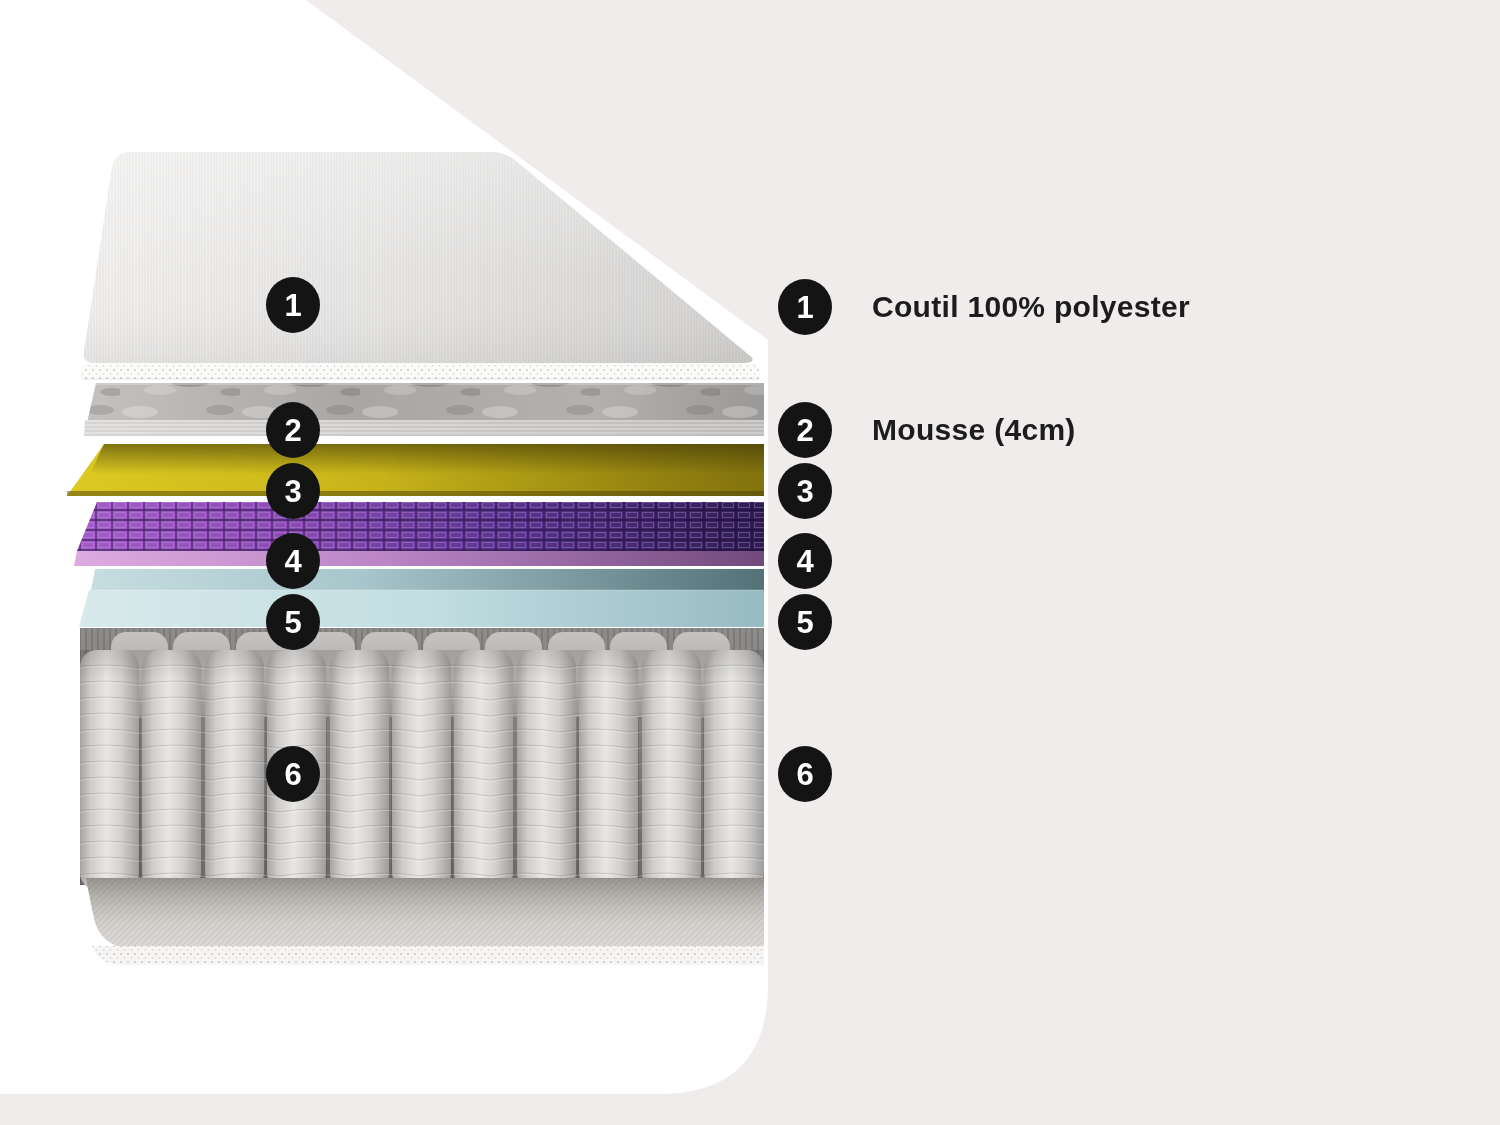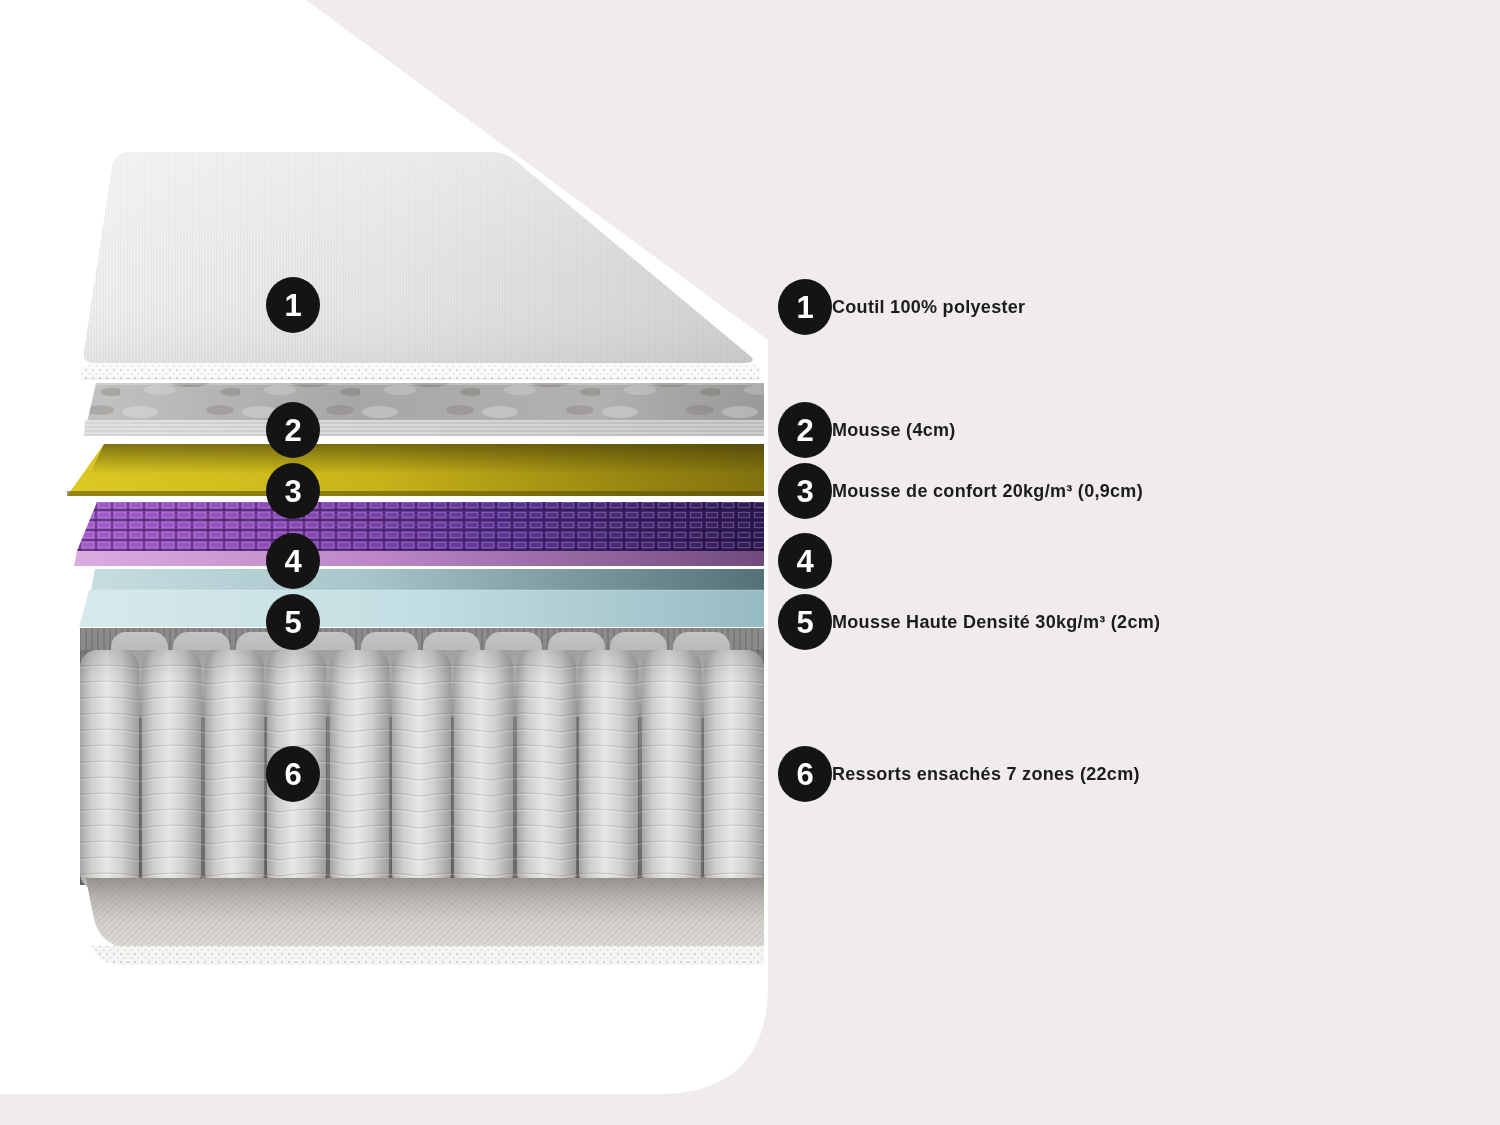--- a/index.html
+++ b/index.html
@@ -30,7 +30,8 @@
   }
   .legend-row .badge{position:static;flex:0 0 auto;}
   .legend-label{
-    font-size:18px;
+    margin-left:40px;
+    font-size:30px;
     font-weight:700;
     letter-spacing:.3px;
     color:#1c1c1c;

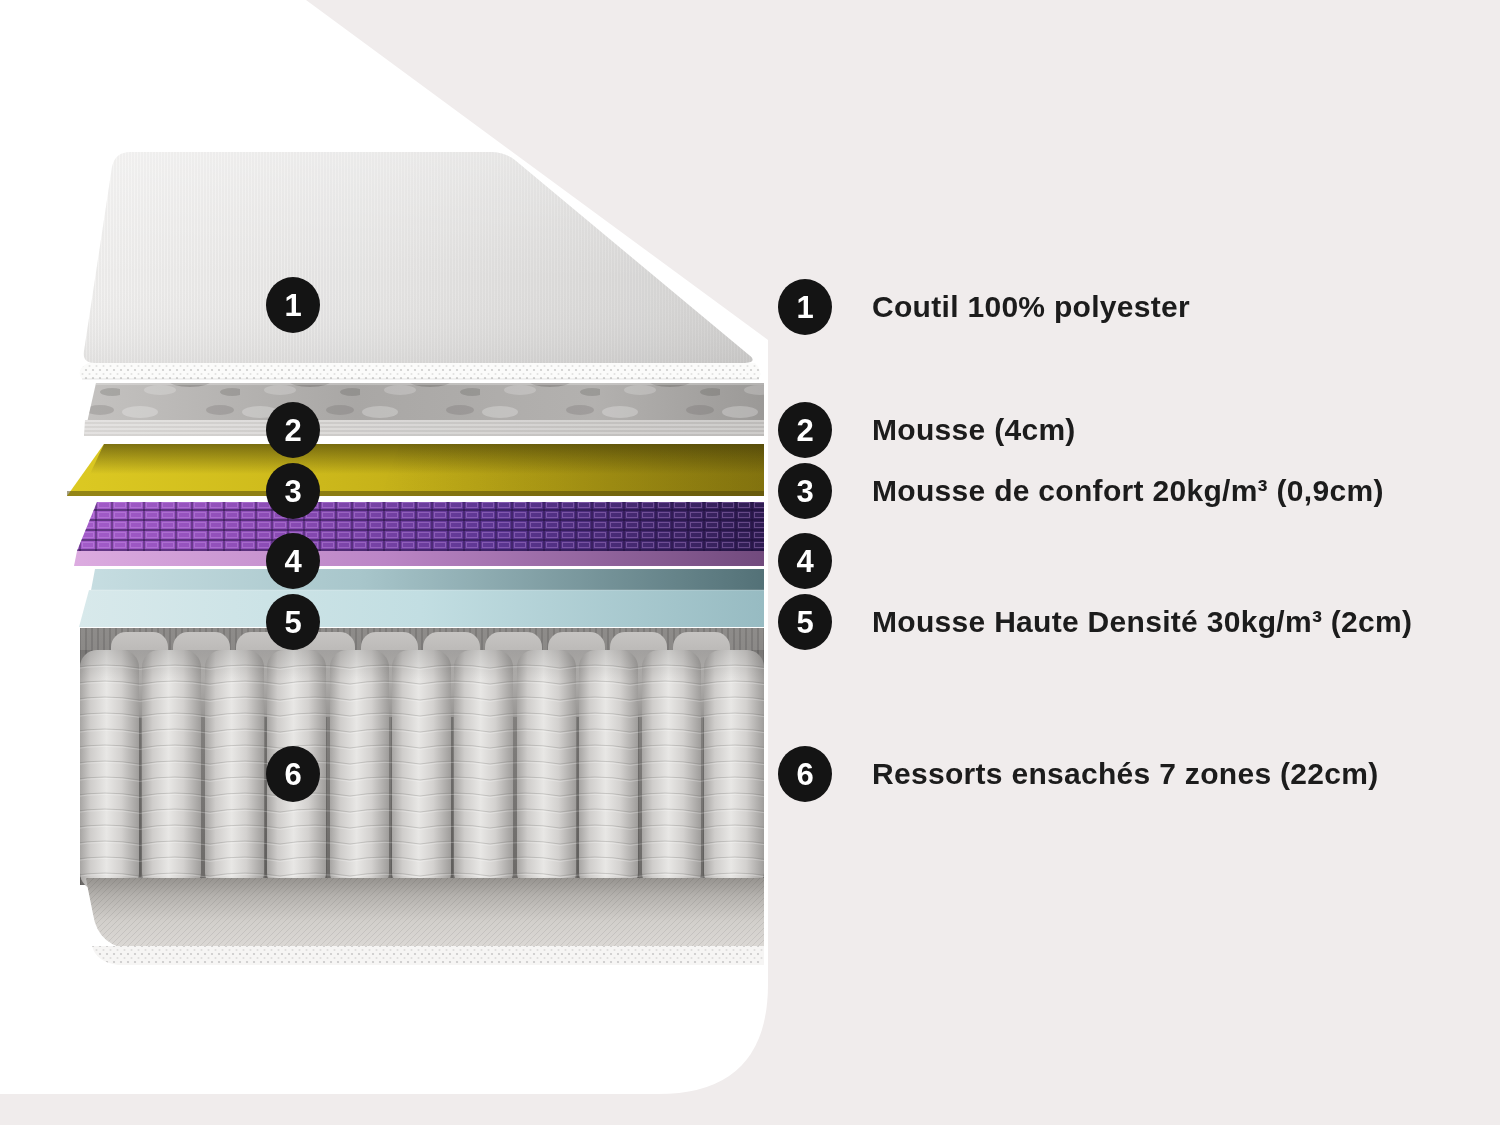--- a/index.html
+++ b/index.html
@@ -275,7 +275,6 @@
     <div class="badge">
         <span>3</span>
       </div>
-    <div class="legend-label">Mousse de confort 20kg/m³ (0,9cm)</div>
   </div>
   <div class="legend-row" style="top:533px;">
     <div class="badge">

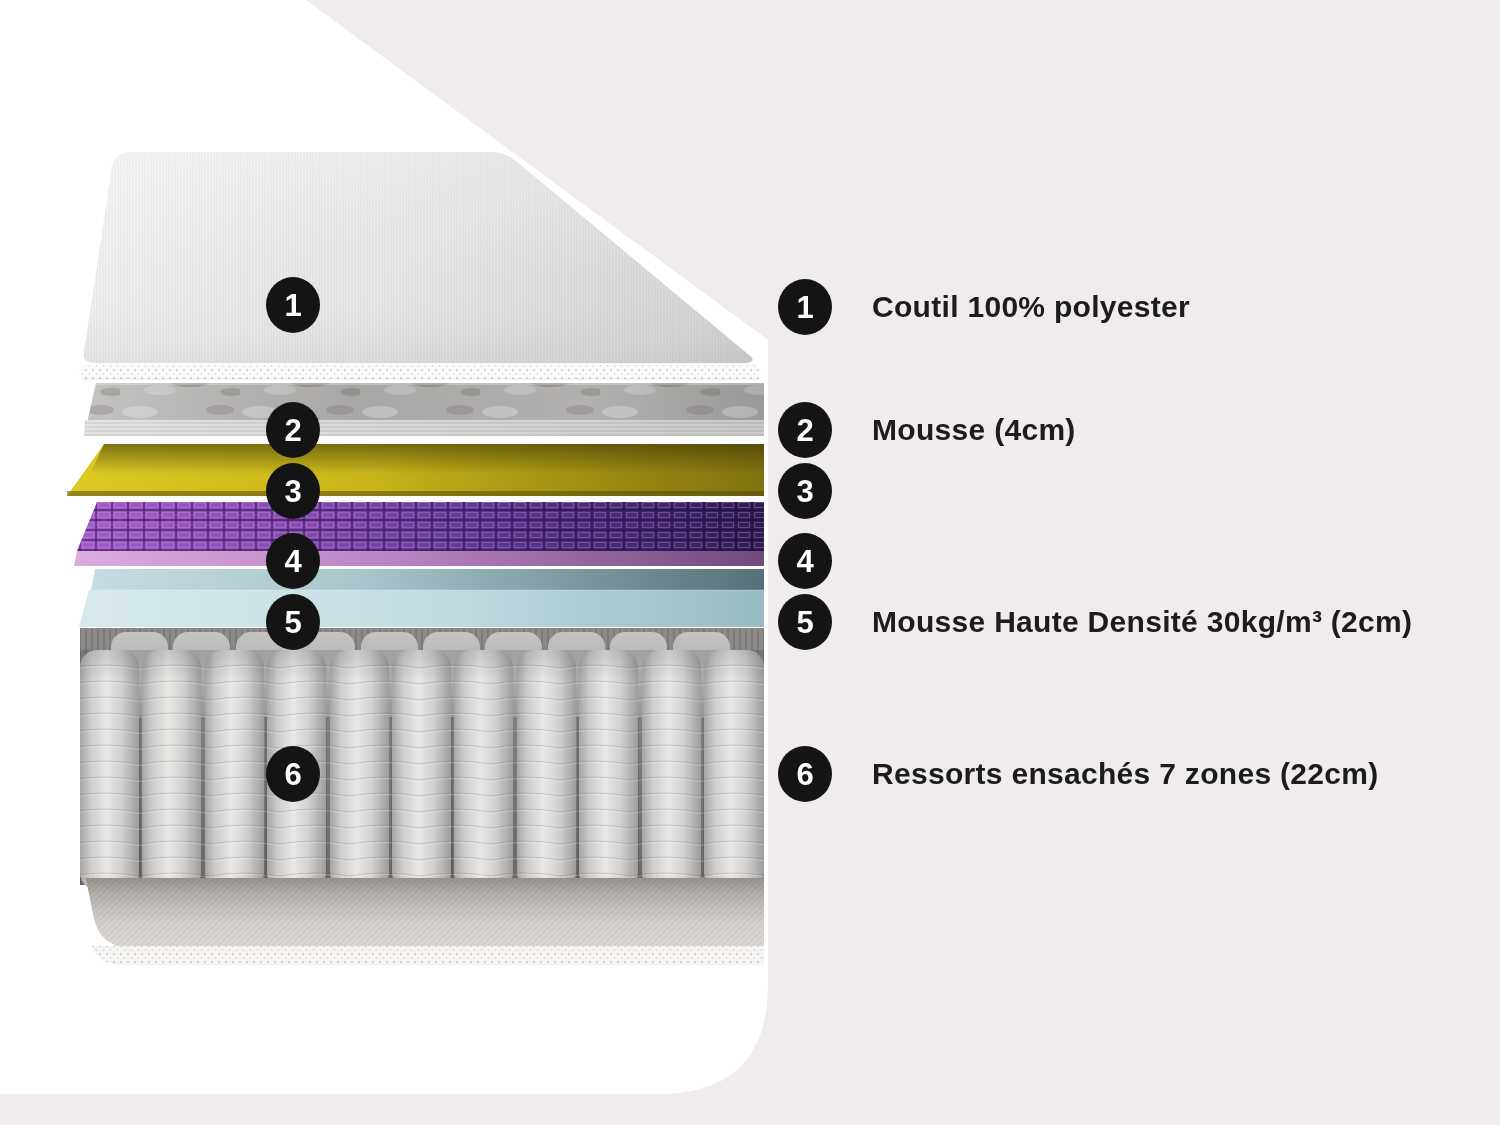--- a/index.html
+++ b/index.html
@@ -285,7 +285,6 @@
     <div class="badge">
         <span>5</span>
       </div>
-    <div class="legend-label">Mousse Haute Densité 30kg/m³ (2cm)</div>
   </div>
   <div class="legend-row" style="top:746px;">
     <div class="badge">

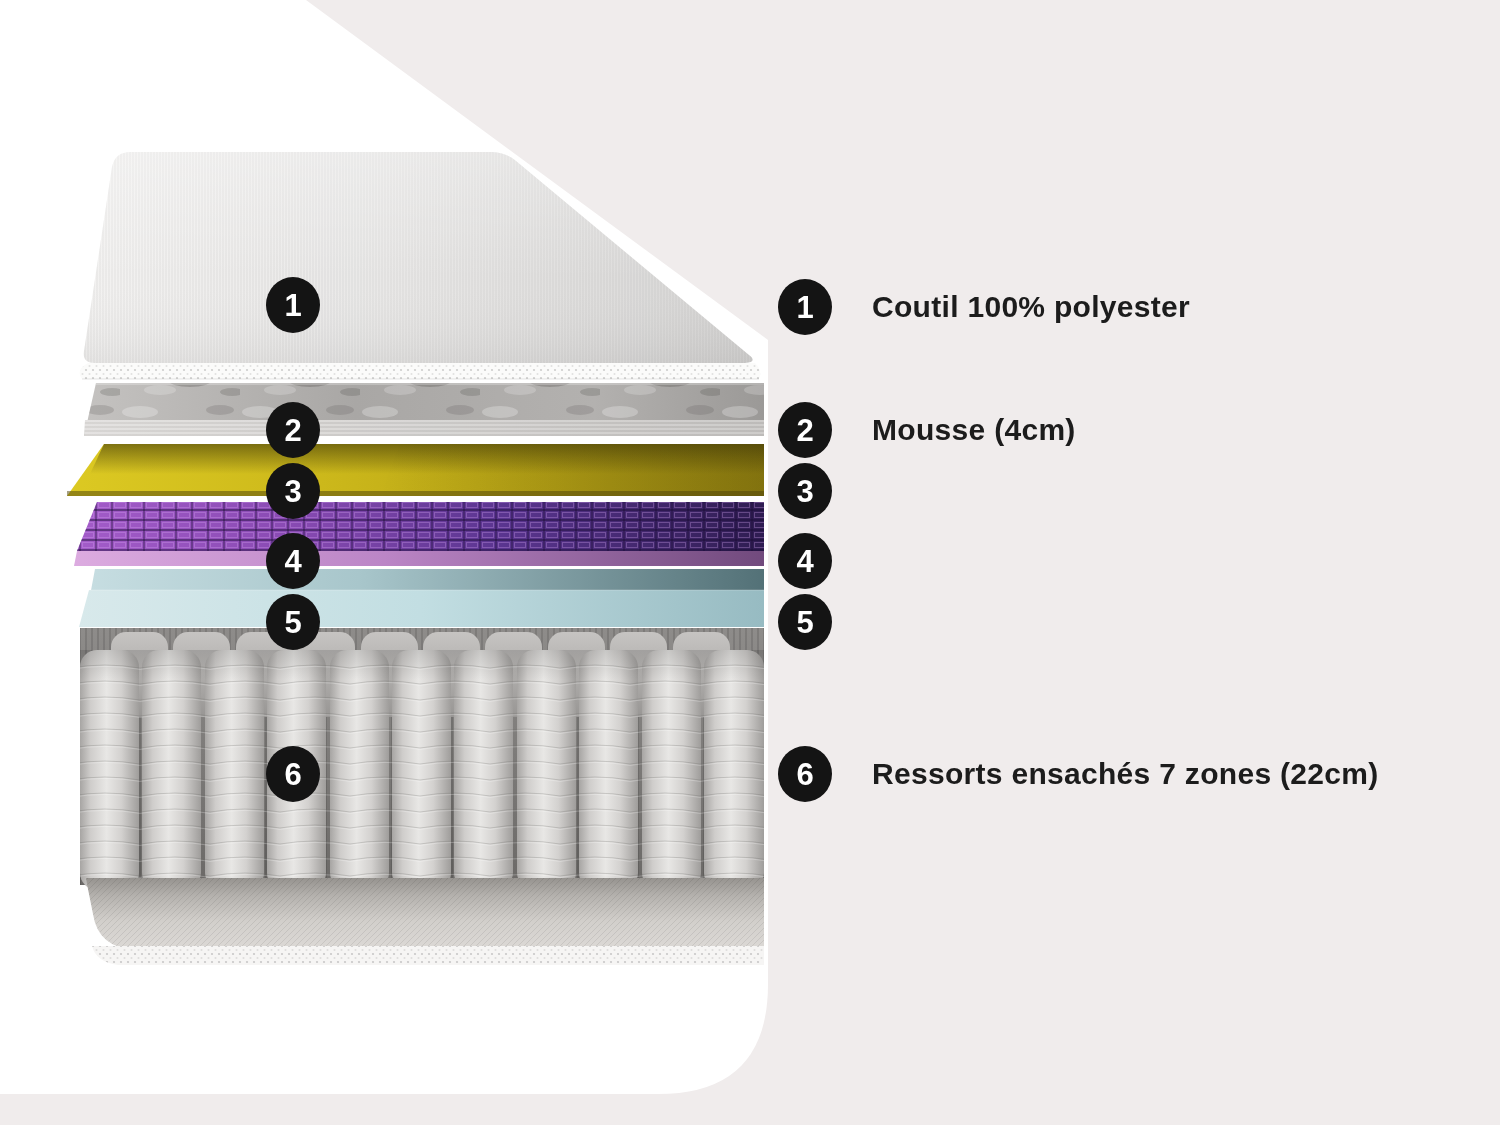--- a/index.html
+++ b/index.html
@@ -290,7 +290,6 @@
     <div class="badge">
         <span>6</span>
       </div>
-    <div class="legend-label">Ressorts ensachés 7 zones (22cm)</div>
   </div>
 
 </div>

